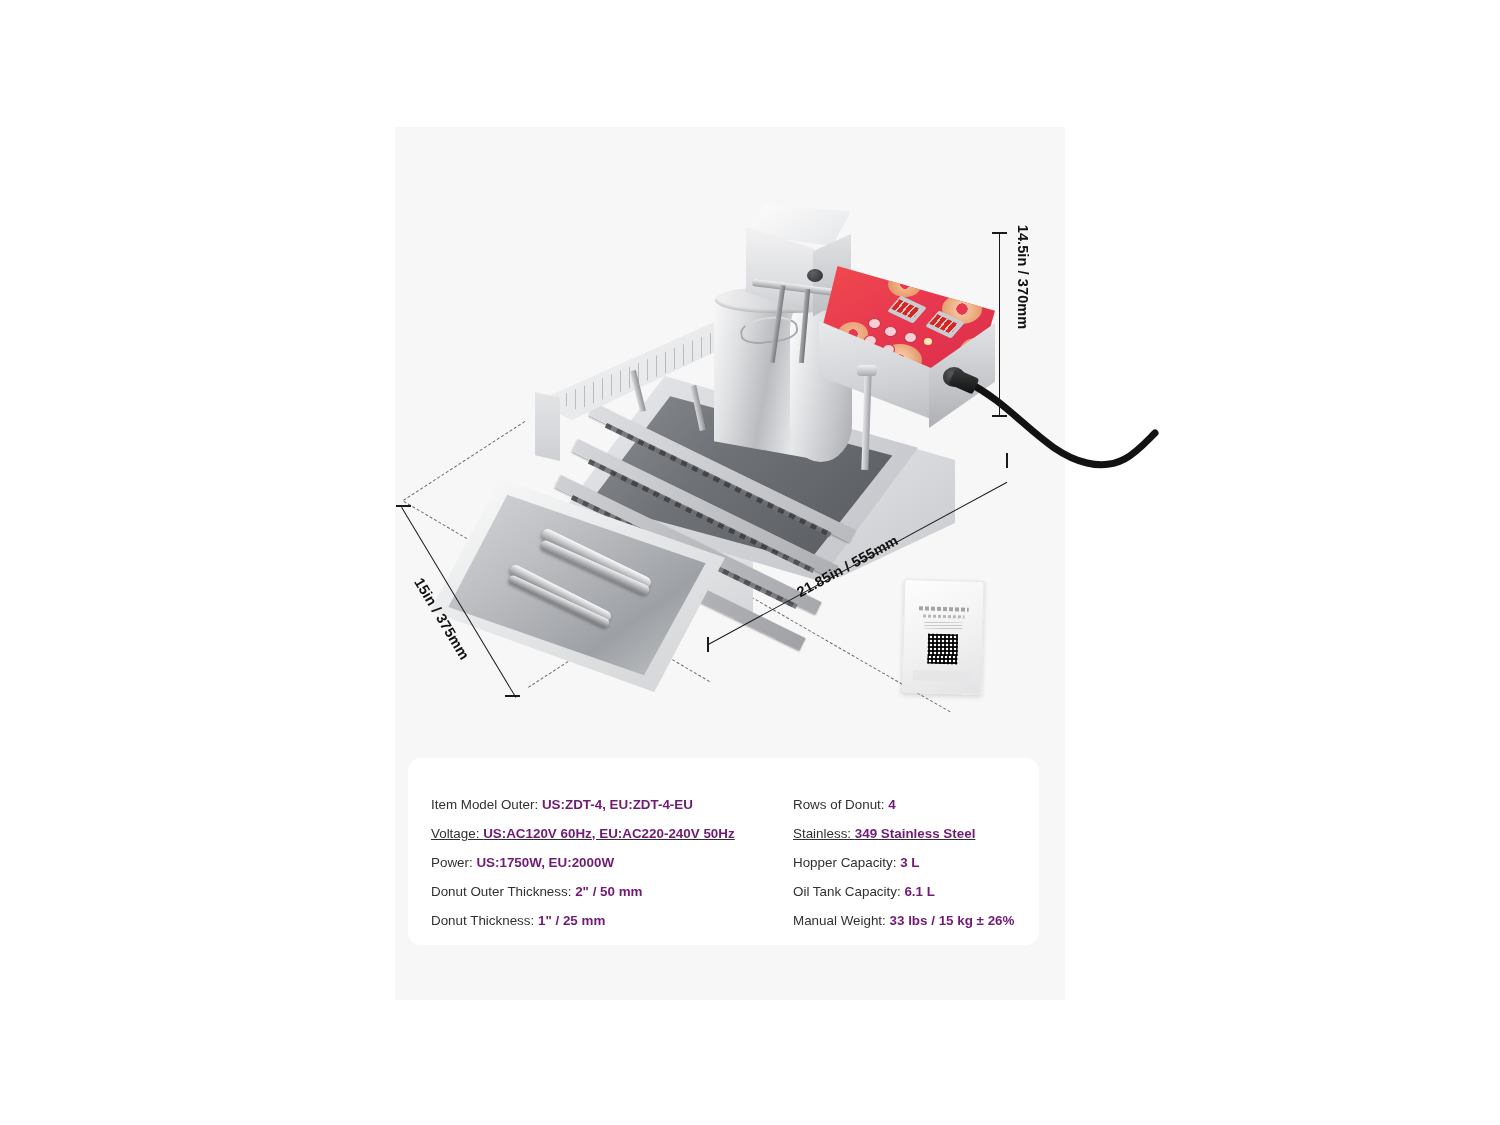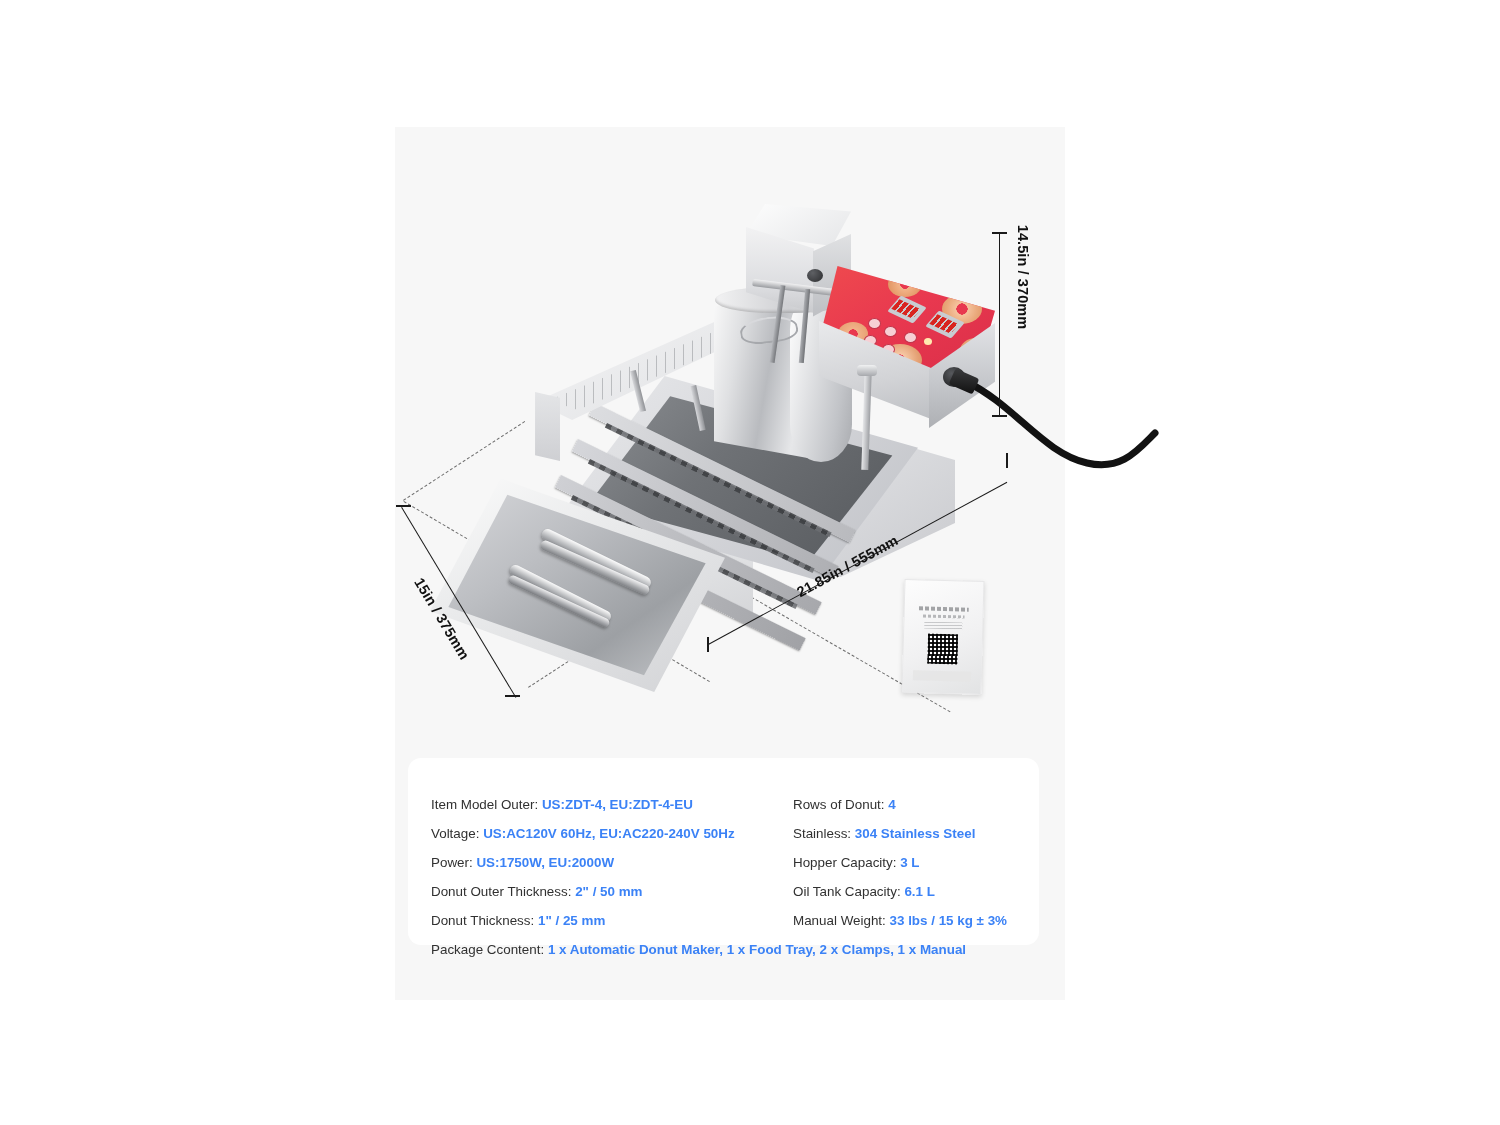--- a/index.html
+++ b/index.html
@@ -58,7 +58,7 @@
     font-weight:400;line-height:1;
   }
   .spec-row .k{color:#313131;}
-  .spec-row .v{color:#3b82f6;font-weight:700;}
+  .spec-row .v{color:#701a75;font-weight:700;}
   .col-l{left:23px;}
   .col-r{left:385px;}
 

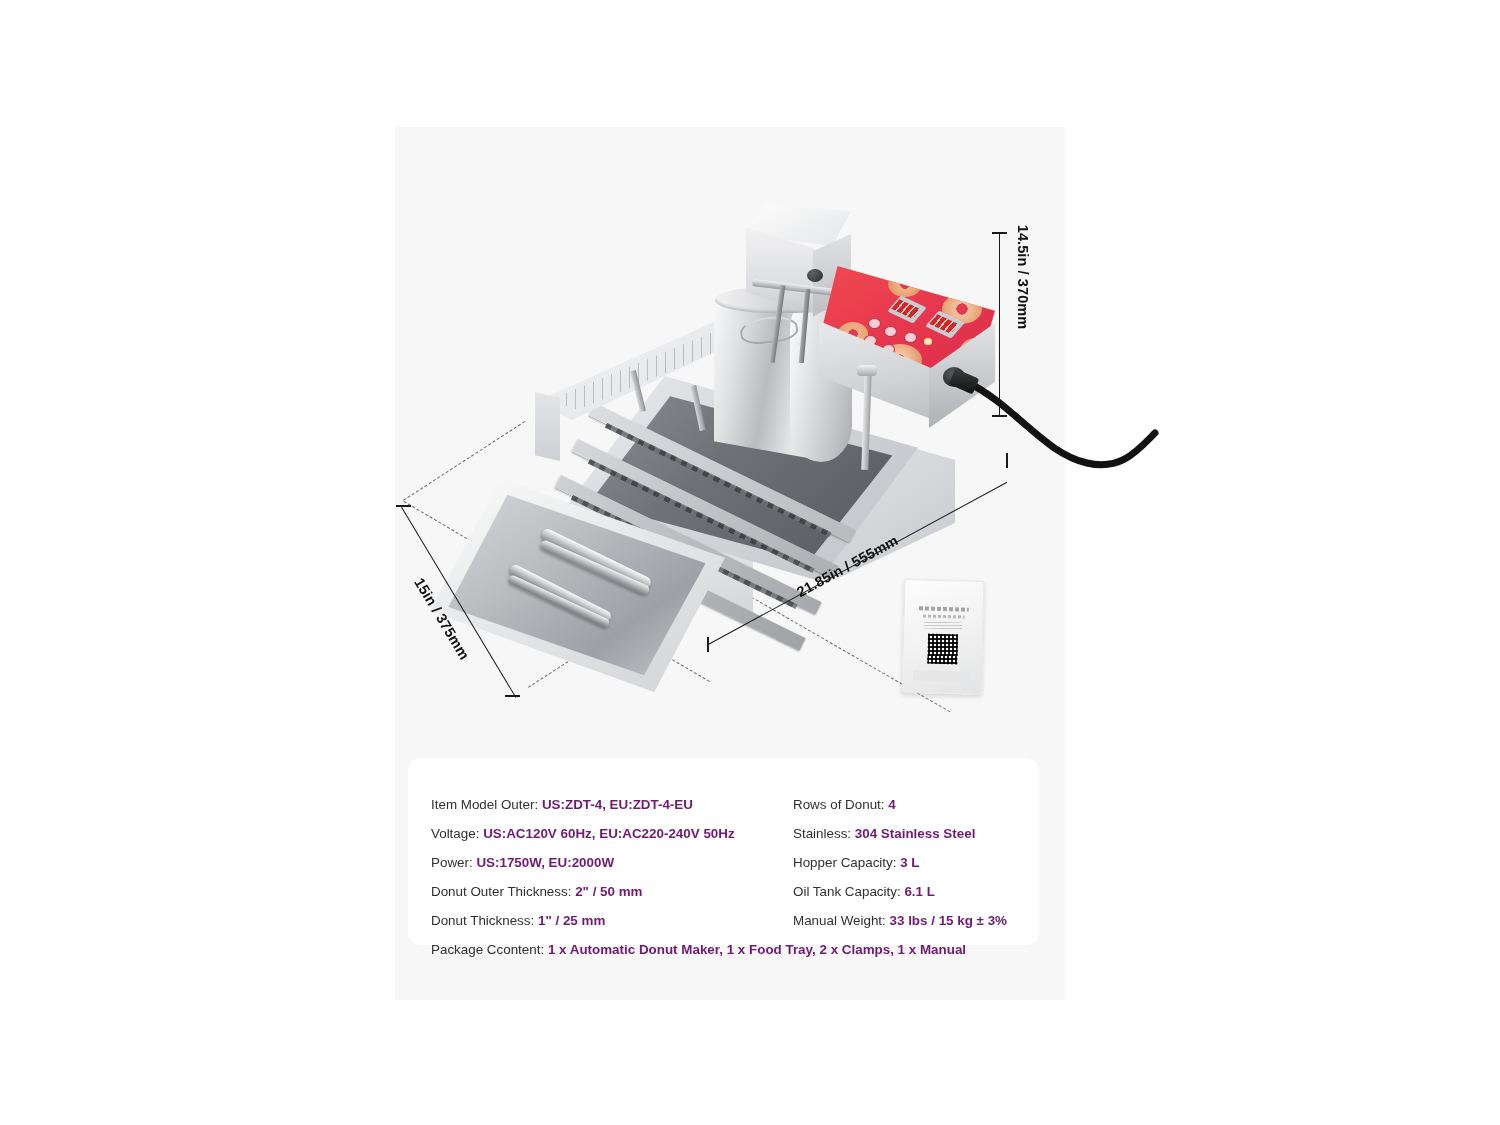--- a/index.html
+++ b/index.html
@@ -62,7 +62,7 @@
   .col-l{left:23px;}
   .col-r{left:385px;}
 
-  .r0{top:18px;} .r1{top:47px;} .r2{top:76px;}
+  .r0{top:18px;} .r1{top:47px;text-decoration:underline;} .r2{top:76px;}
   .r3{top:105px;} .r4{top:134px;} .r5{top:163px;}
 
   

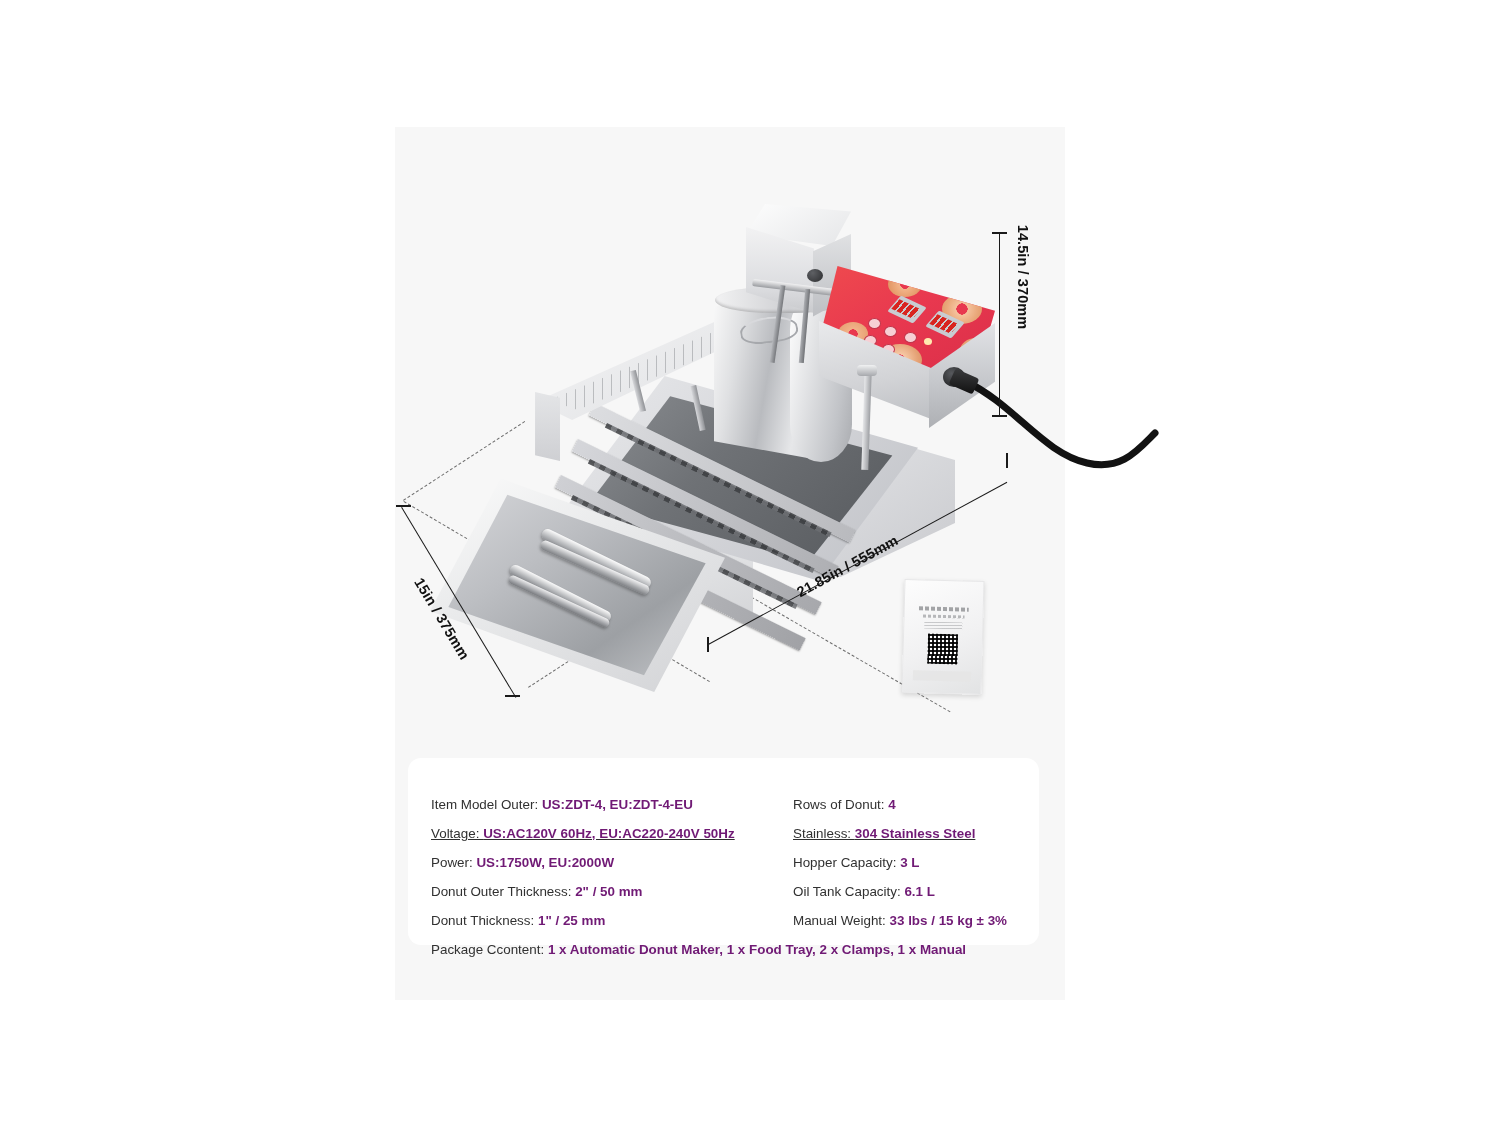--- a/index.html
+++ b/index.html
@@ -323,7 +323,7 @@
         <span class="k">Rows of Donut: </span><span class="v">4</span>
       </div>
       <div class="spec-row col-r r1">
-        <span class="k">Stainless: </span><span class="v">304 Stainless Steel</span>
+        <span class="k">Stainless: </span><span class="v">349 Stainless Steel</span>
       </div>
       <div class="spec-row col-r r2">
         <span class="k">Hopper Capacity: </span><span class="v">3 L</span>

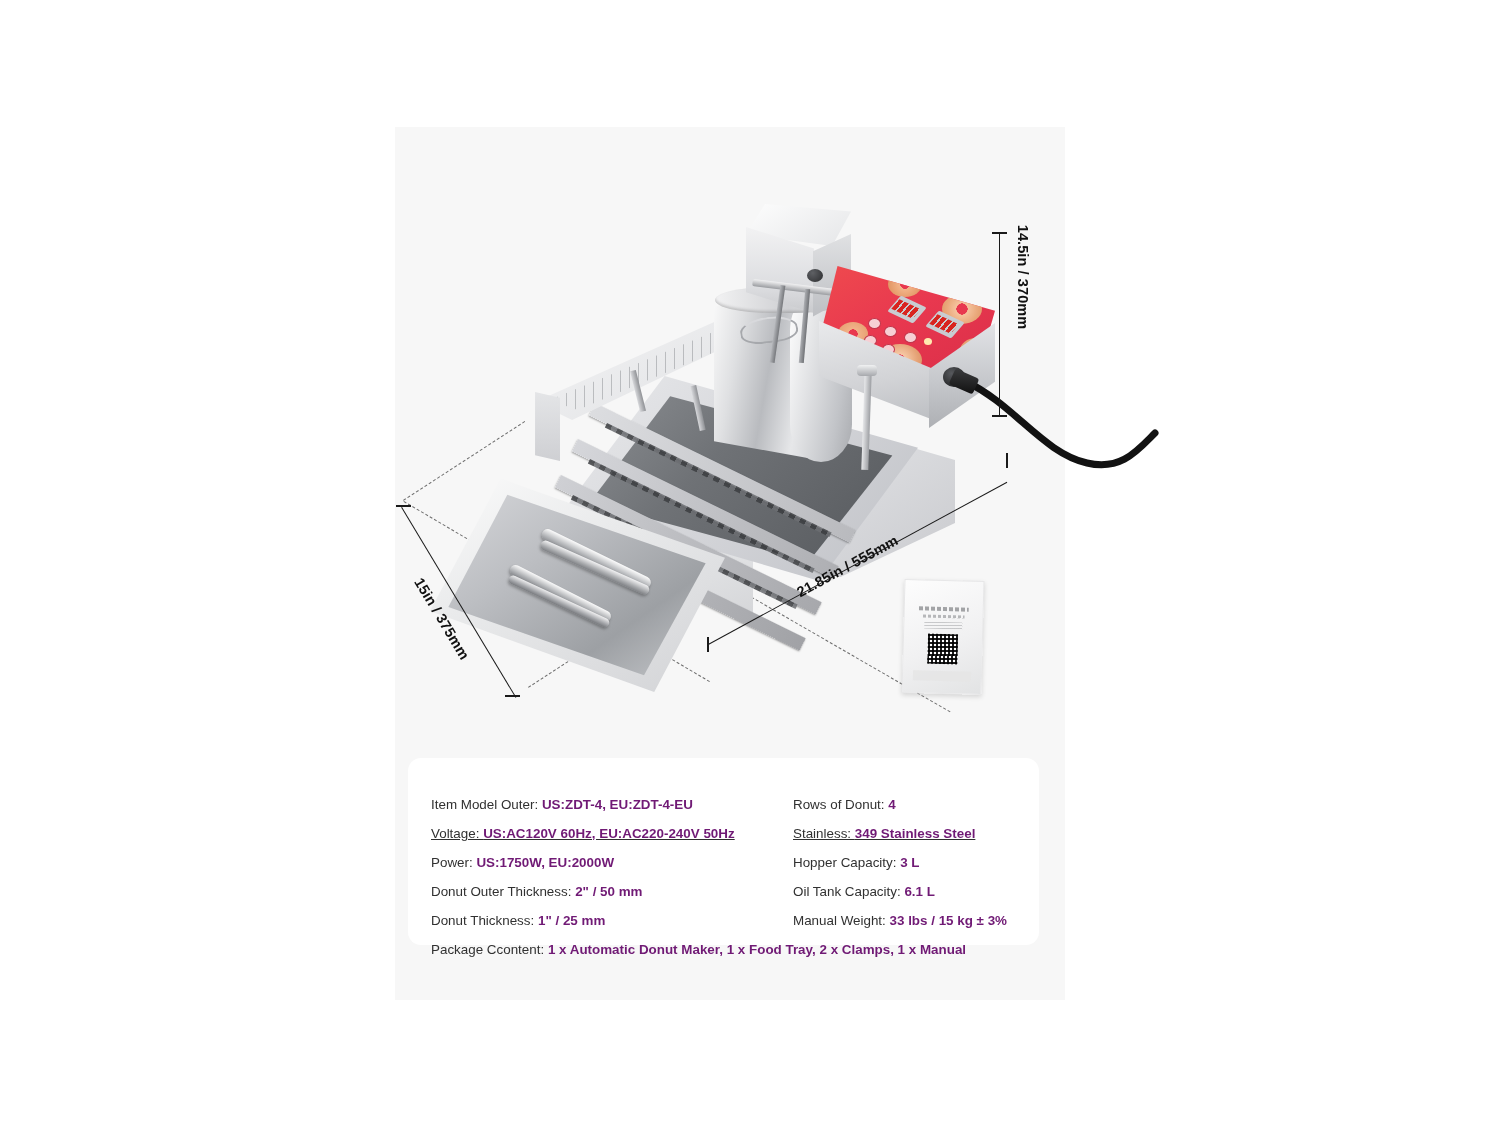--- a/index.html
+++ b/index.html
@@ -332,7 +332,7 @@
         <span class="k">Oil Tank Capacity: </span><span class="v">6.1 L</span>
       </div>
       <div class="spec-row col-r r4">
-        <span class="k">Manual Weight: </span><span class="v">33 lbs / 15 kg ± 3%</span>
+        <span class="k">Manual Weight: </span><span class="v">33 lbs / 15 kg ± 26%</span>
       </div>
 
       <div class="spec-row col-l r5">

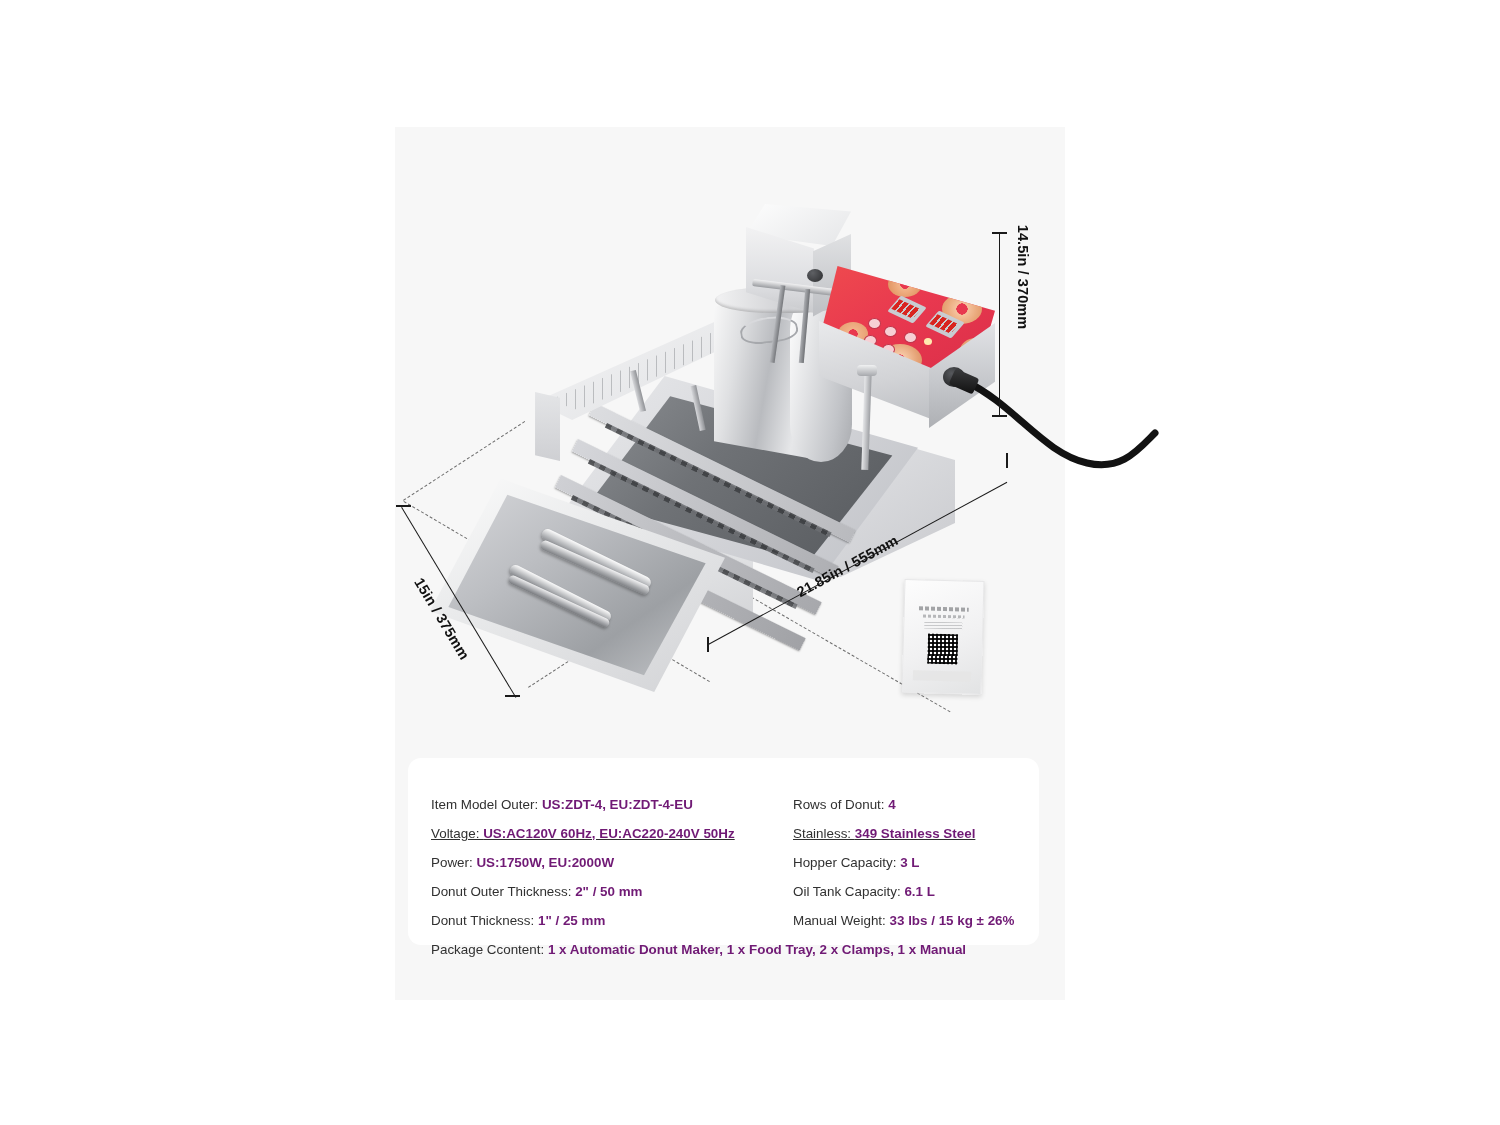--- a/index.html
+++ b/index.html
@@ -335,9 +335,6 @@
         <span class="k">Manual Weight: </span><span class="v">33 lbs / 15 kg ± 26%</span>
       </div>
 
-      <div class="spec-row col-l r5">
-        <span class="k">Package Ccontent: </span><span class="v">1 x Automatic Donut Maker, 1 x Food Tray, 2 x Clamps, 1 x Manual</span>
-      </div>
 
     </div>
   </div>

